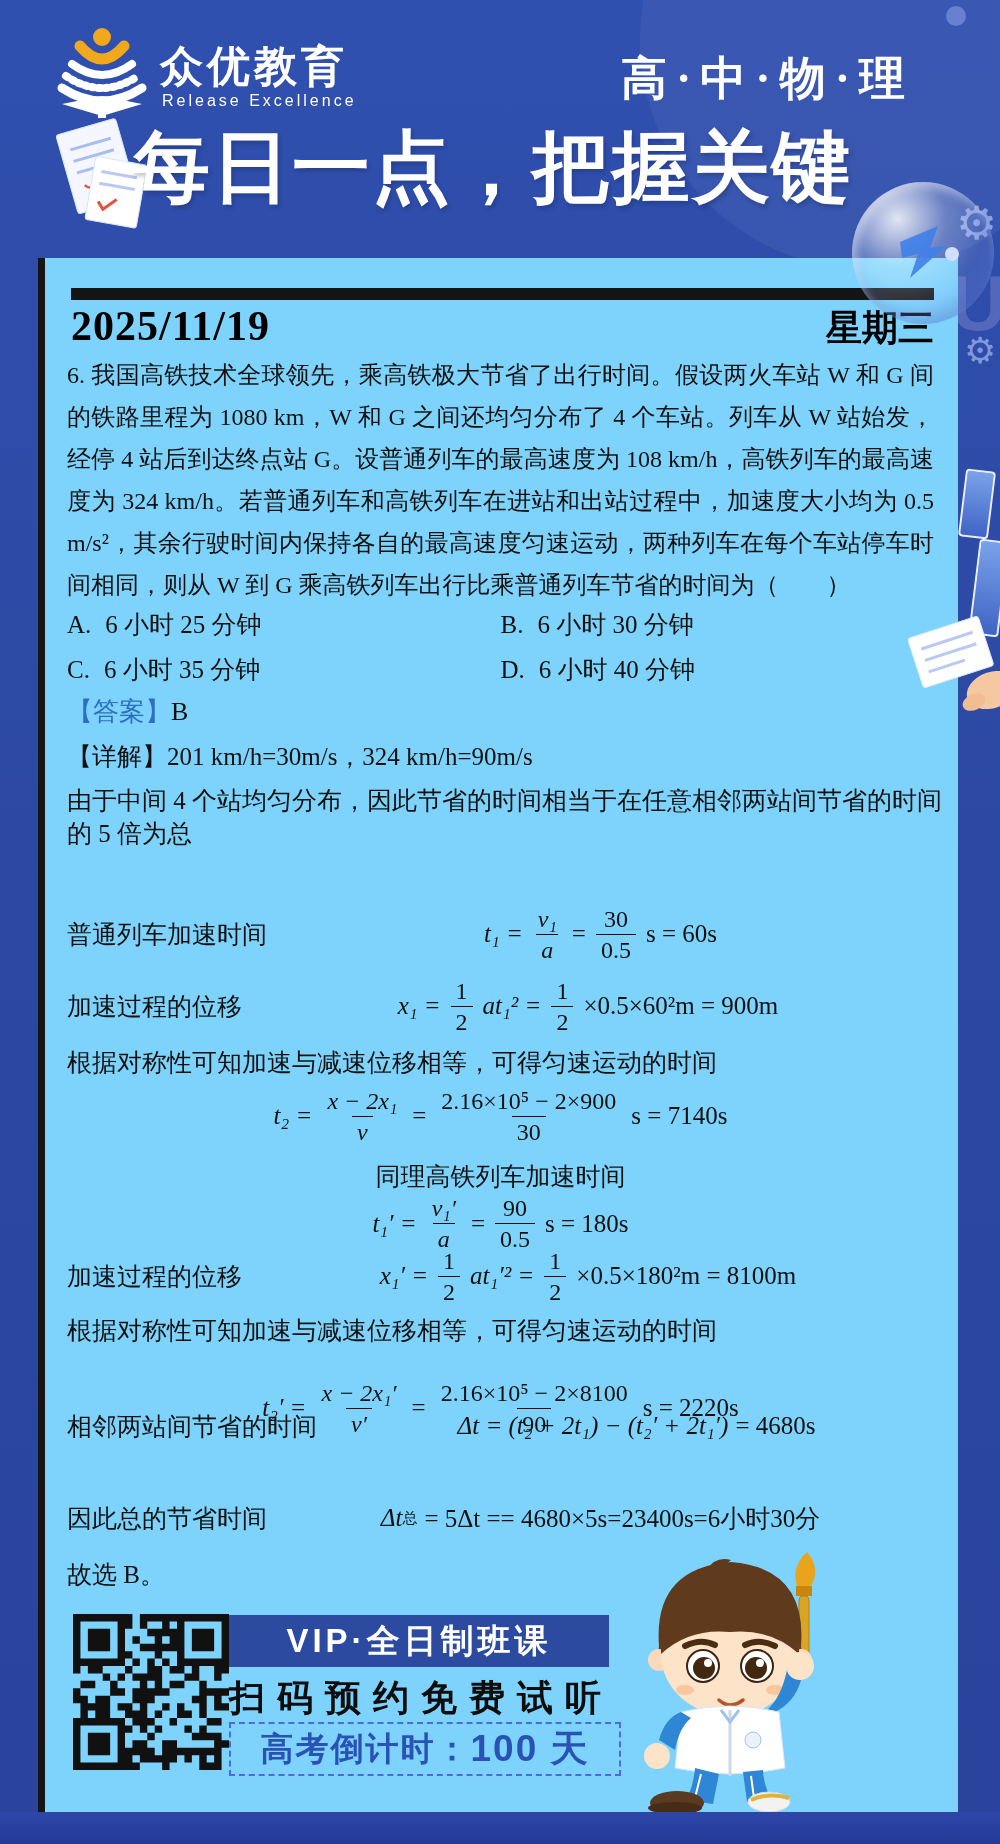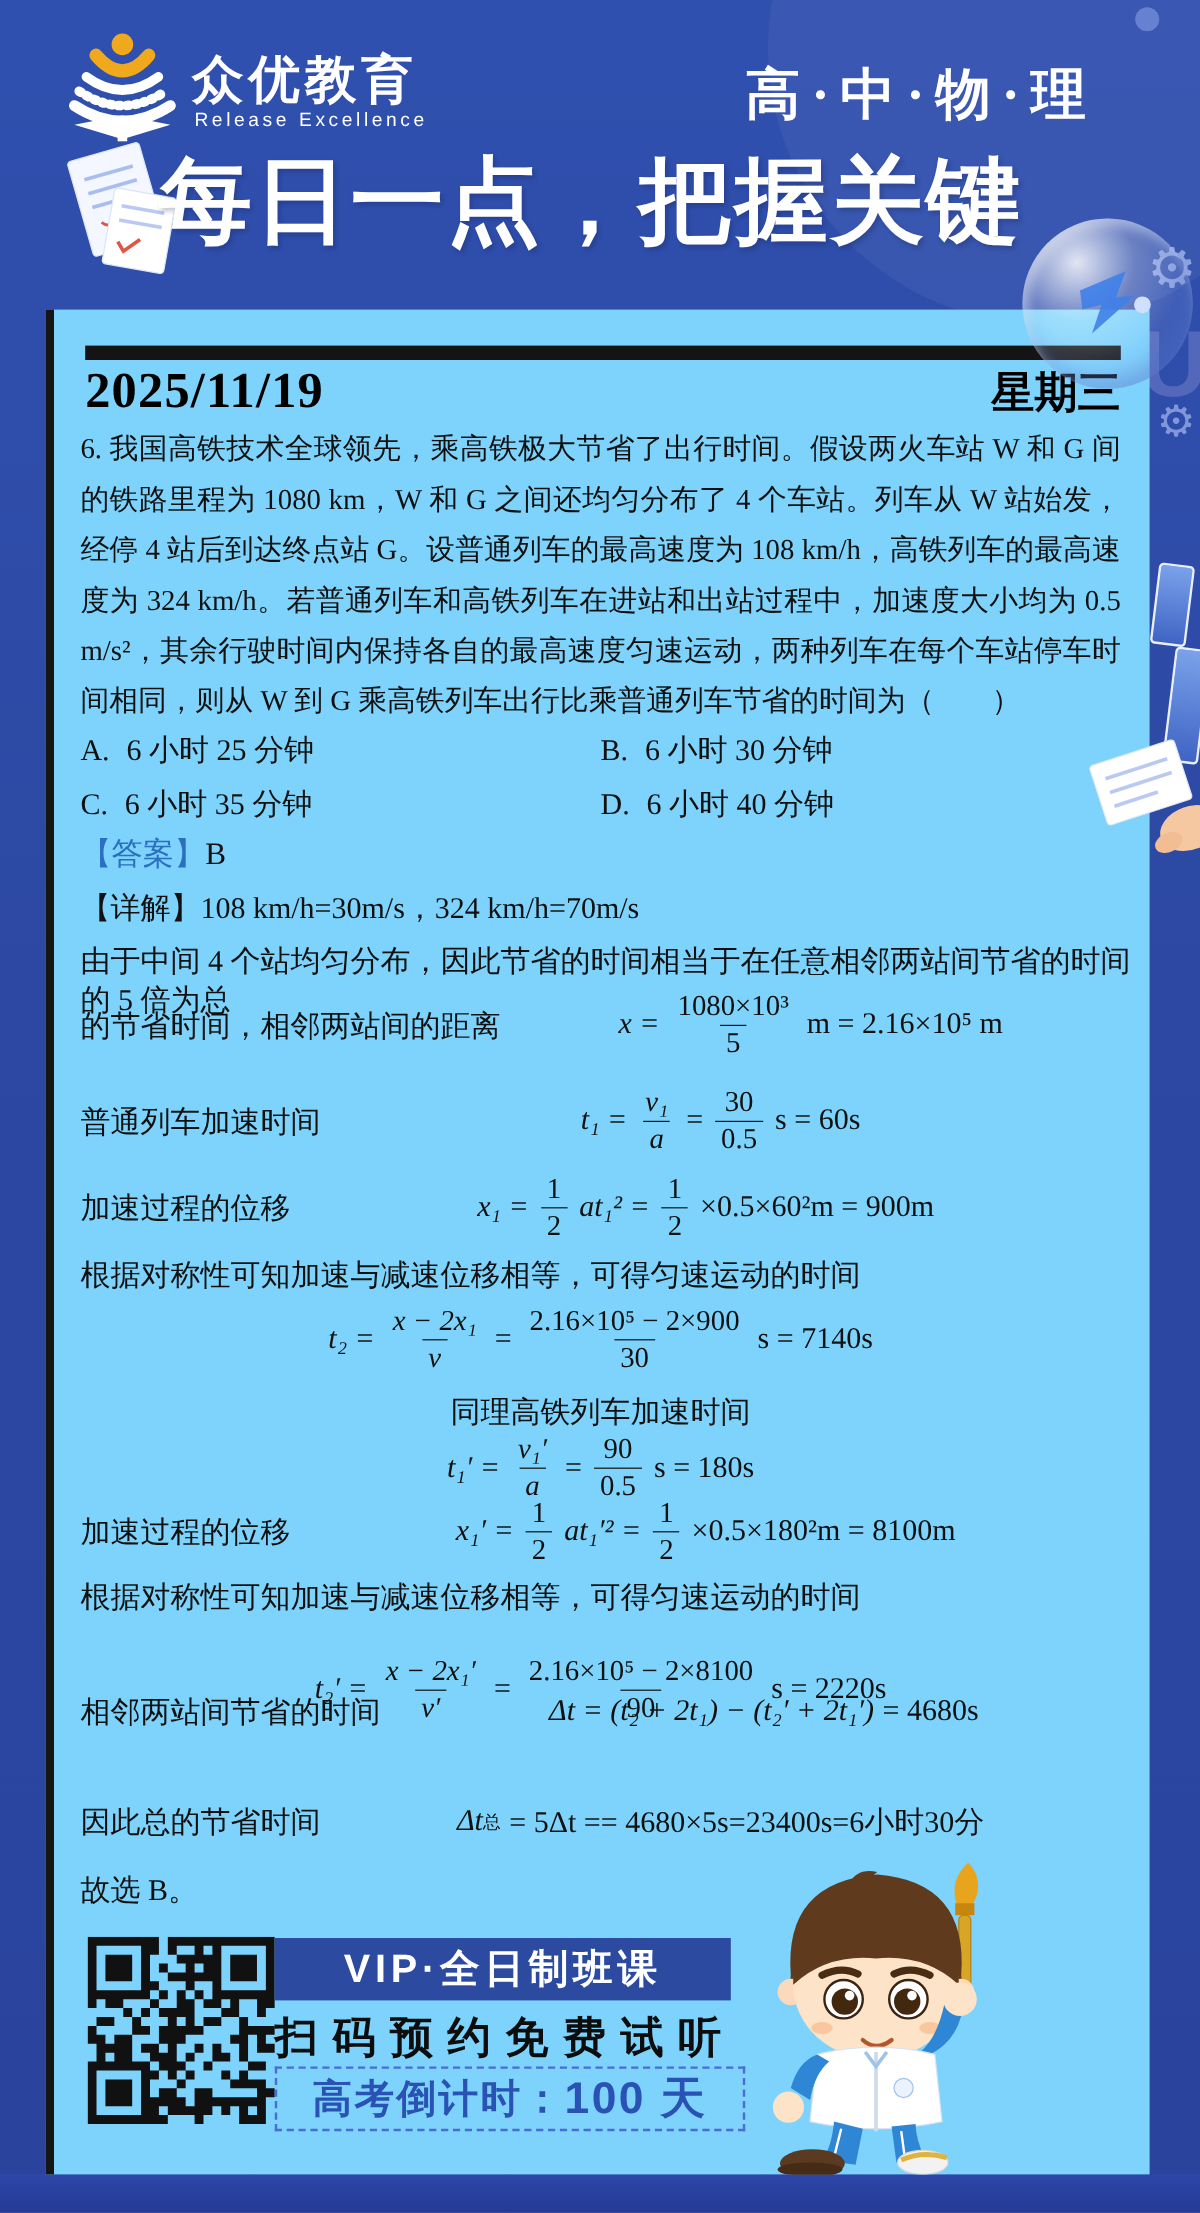--- a/index.html
+++ b/index.html
@@ -177,7 +177,7 @@
   </div>
 
   <div class="abs detail-line">
-    <span>【详解】</span><span>108 km/h=30m/s，324 km/h=70m/s</span>
+    <span>【详解】</span><span>201 km/h=30m/s，324 km/h=90m/s</span>
   </div>
 
   <div class="abs sol-line" style="top:526px;">由于中间 4 个站均匀分布，因此节省的时间相当于在任意相邻两站间节省的时间的 5 倍为总</div>

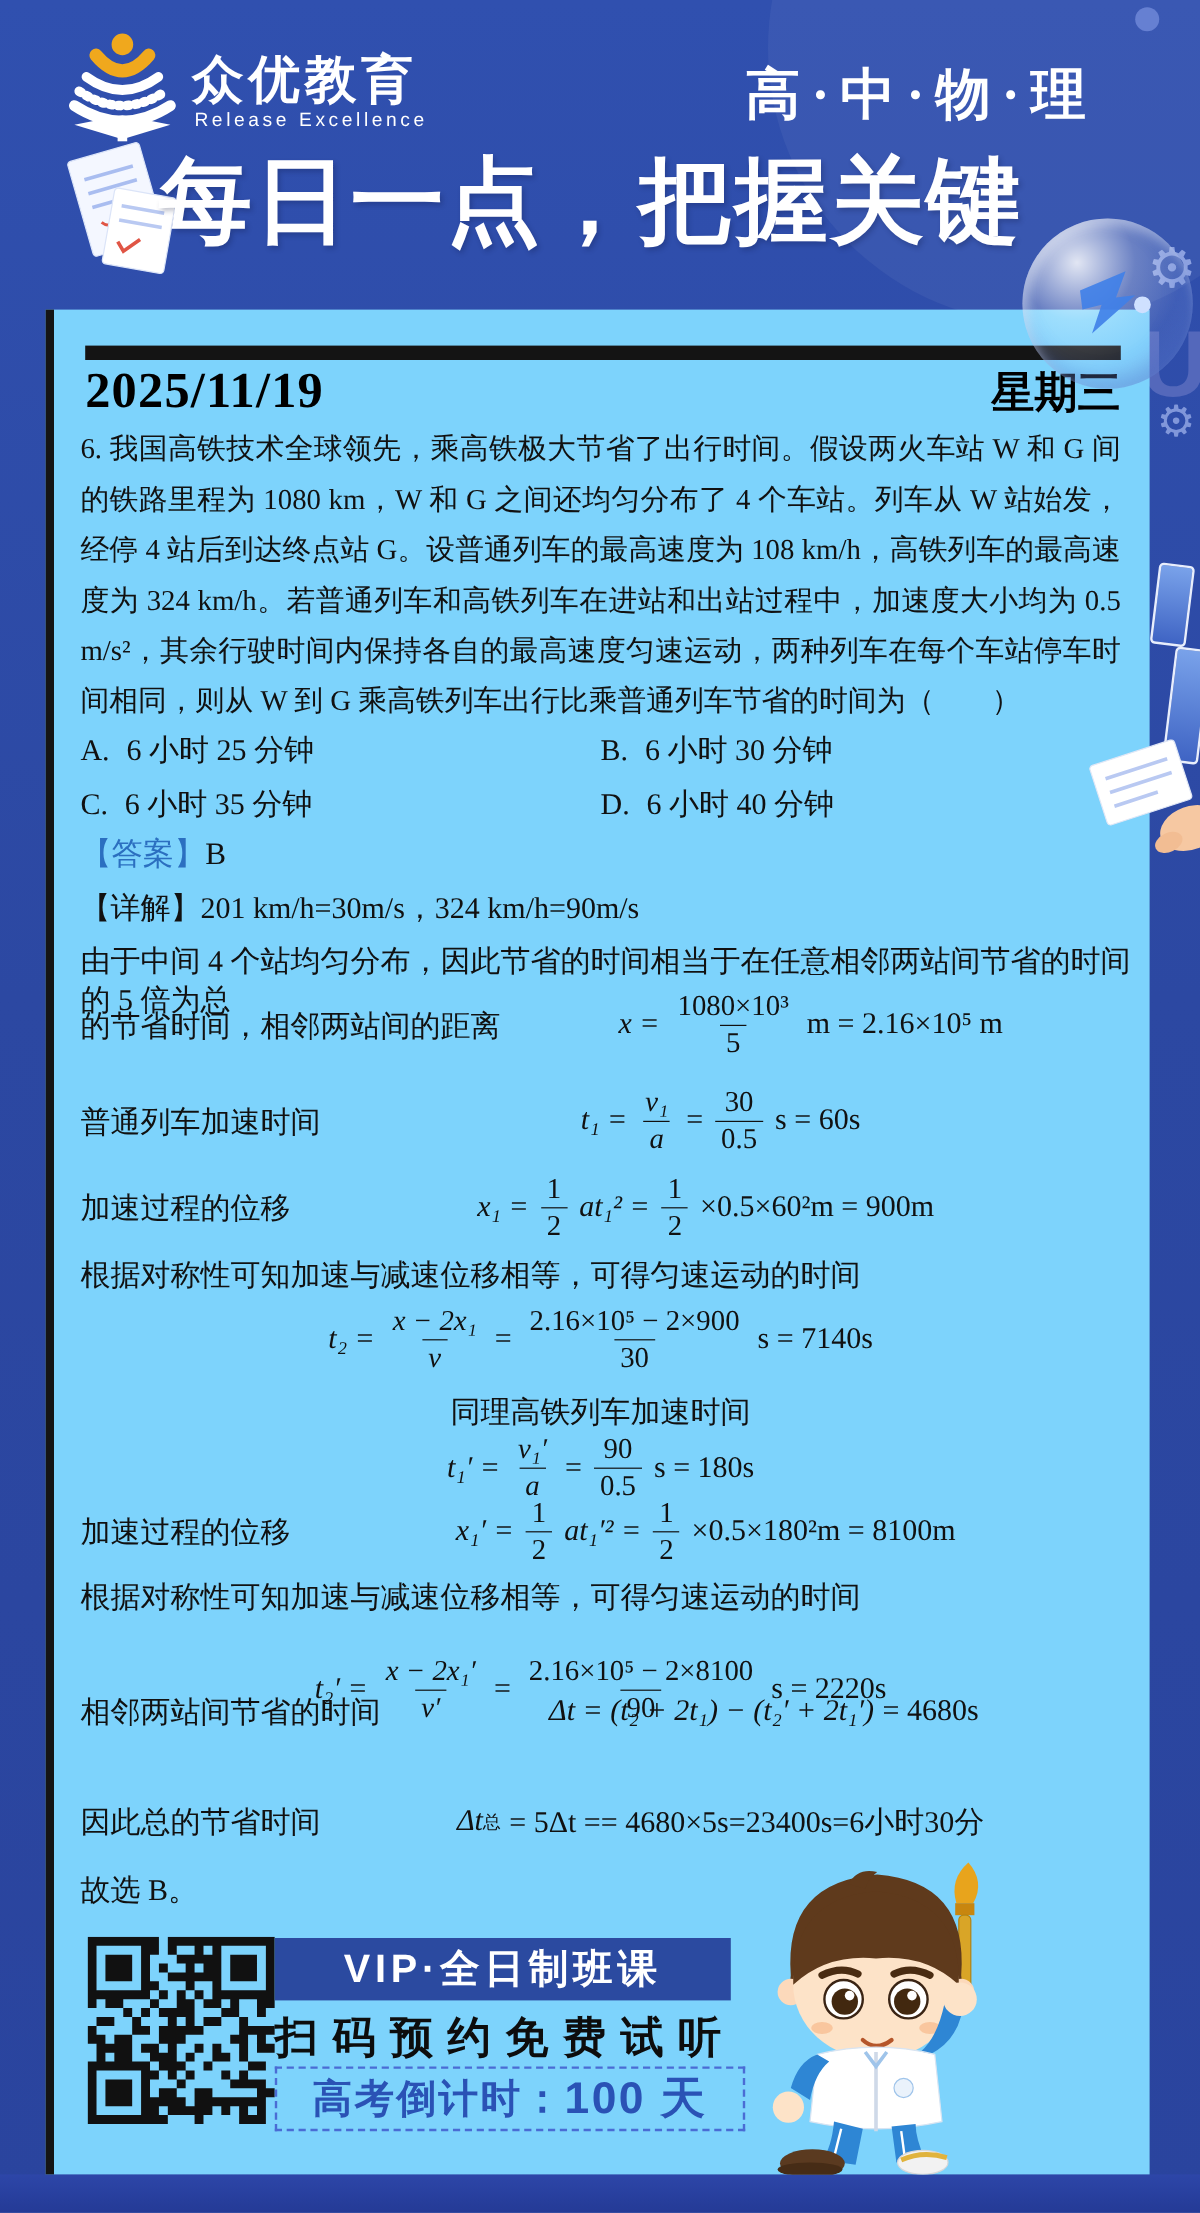--- a/index.html
+++ b/index.html
@@ -182,19 +182,6 @@
 
   <div class="abs sol-line" style="top:526px;">由于中间 4 个站均匀分布，因此节省的时间相当于在任意相邻两站间节省的时间的 5 倍为总</div>
 
-  <div class="abs sol-row" style="top:558px;height:76px;">
-    <span class="flabel">的节省时间，相邻两站间的距离</span>
-    <span class="fwrap">
-        <span class="formula">
-      <span class="fv fpre">x =</span>
-      <span class="frac">
-            <span class="fn">1080×10³</span>
-            <span class="fd">5</span>
-          </span>
-      <span class="fpost">m = 2.16×10⁵ m</span>
-    </span>
-      </span>
-  </div>
 
   <div class="abs sol-row" style="top:638px;height:76px;">
     <span class="flabel">普通列车加速时间</span>

